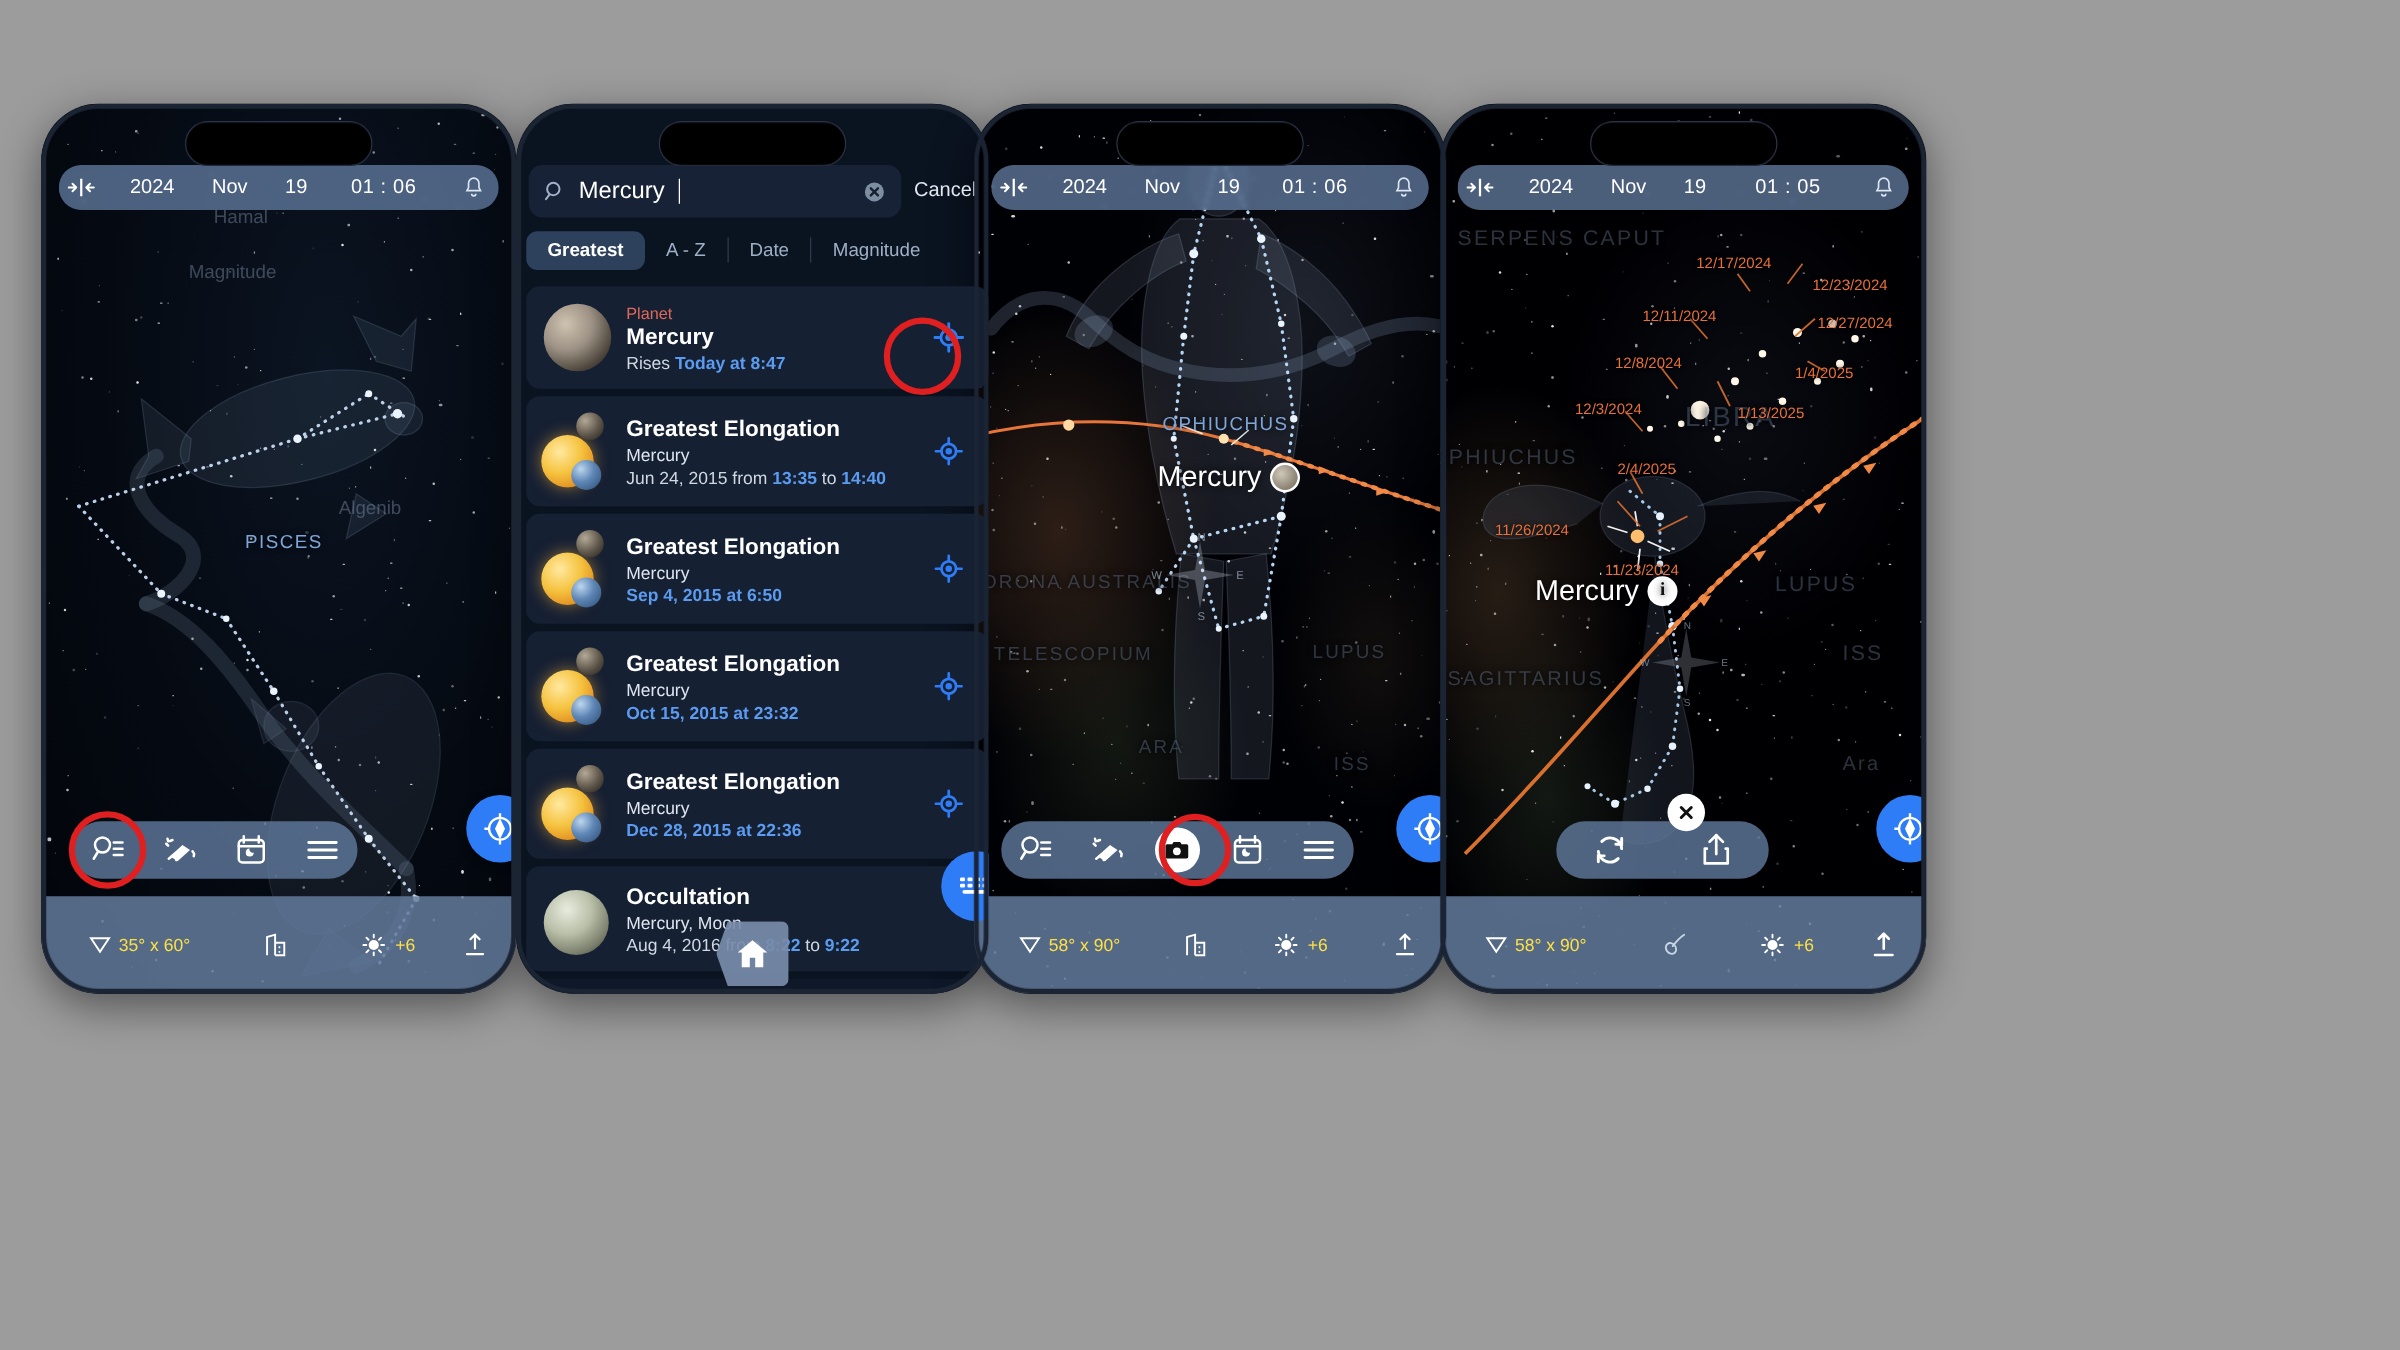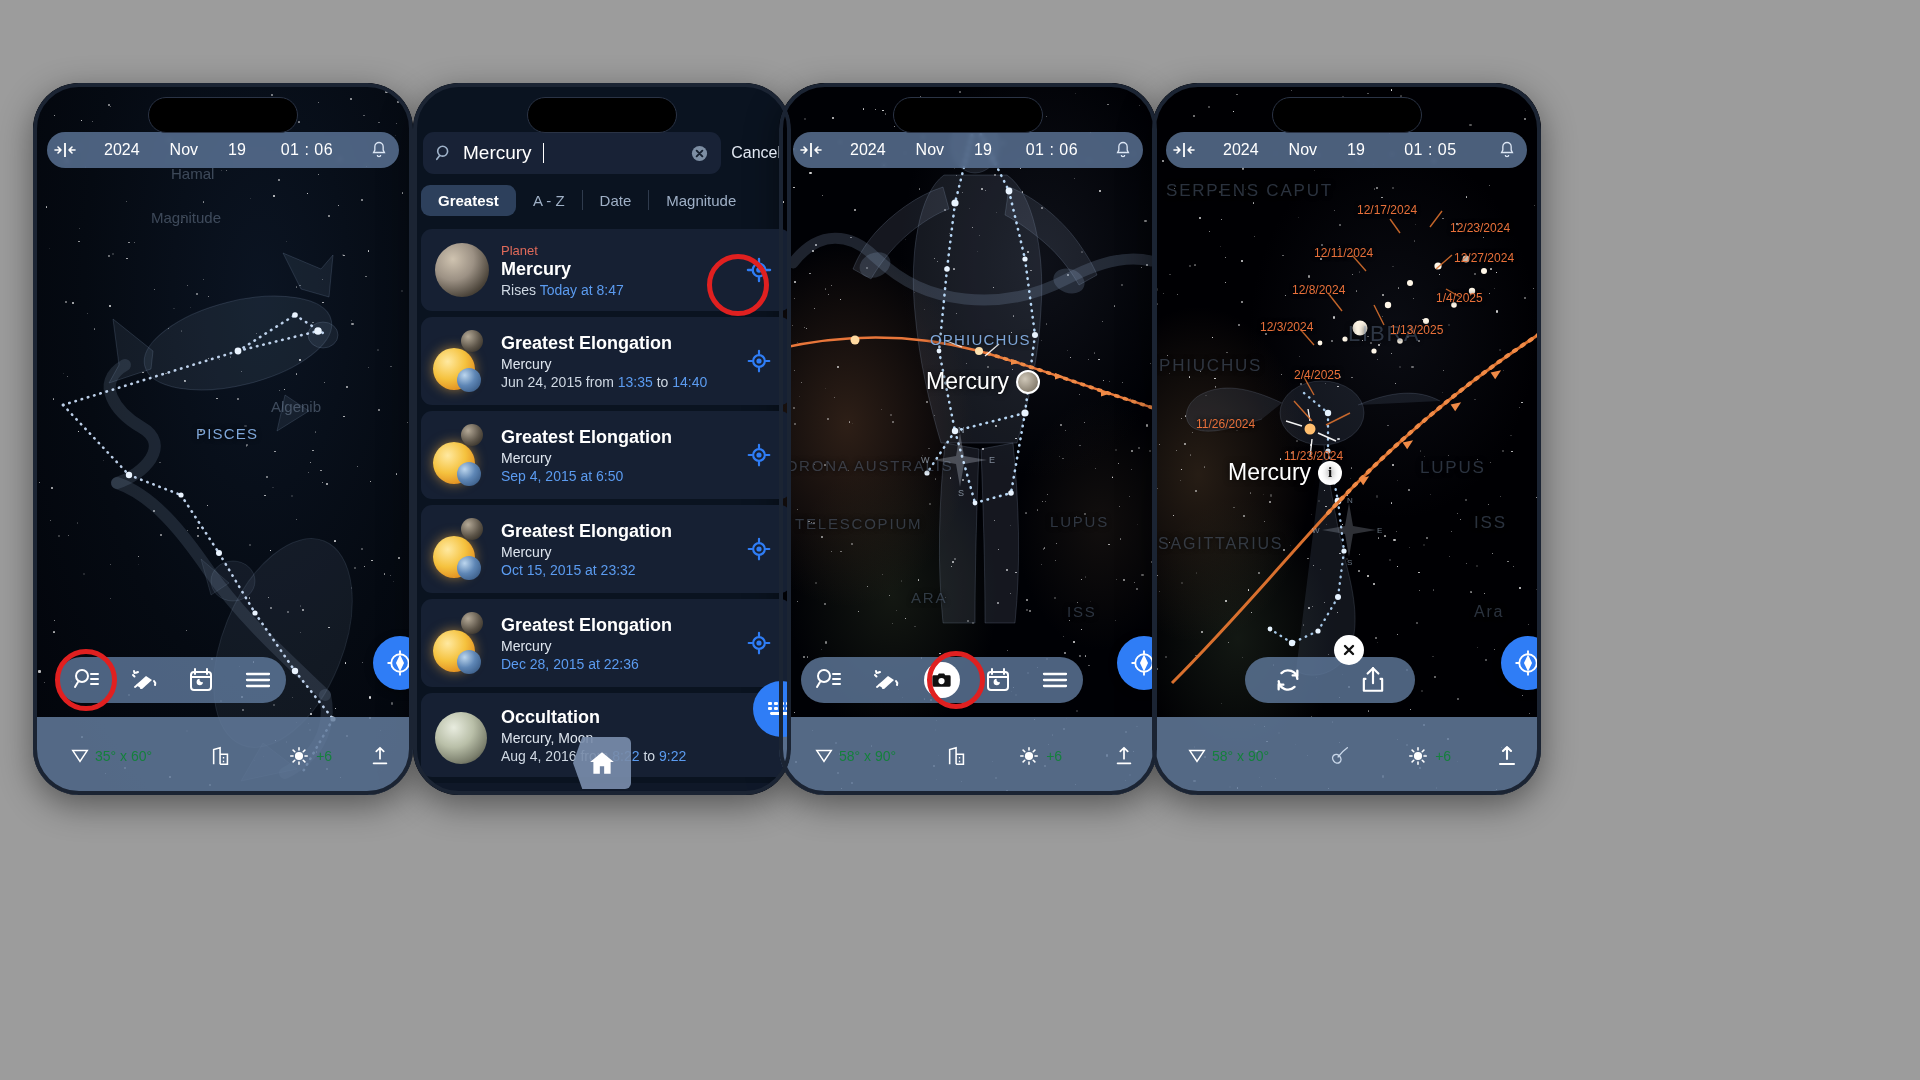--- a/index.html
+++ b/index.html
@@ -168,7 +168,7 @@
   .rtitle { color: #fff; font-size: 18px; font-weight: bold; margin-top: 1px; }
   .rsub { color: #dfe6ef; font-size: 14px; margin-top: 2px; }
   .rtime { color: #cfd8e3; font-size: 14px; margin-top: 2px; }
-  .rtime b { color: #5b9bf0; font-weight: normal; }
+  .rtime b { color: #5b9bf0; font-weight: bold; }
   .locate { flex: none; width: 40px; display:flex; align-items:center; justify-content:center; }
 
   .kbfab {

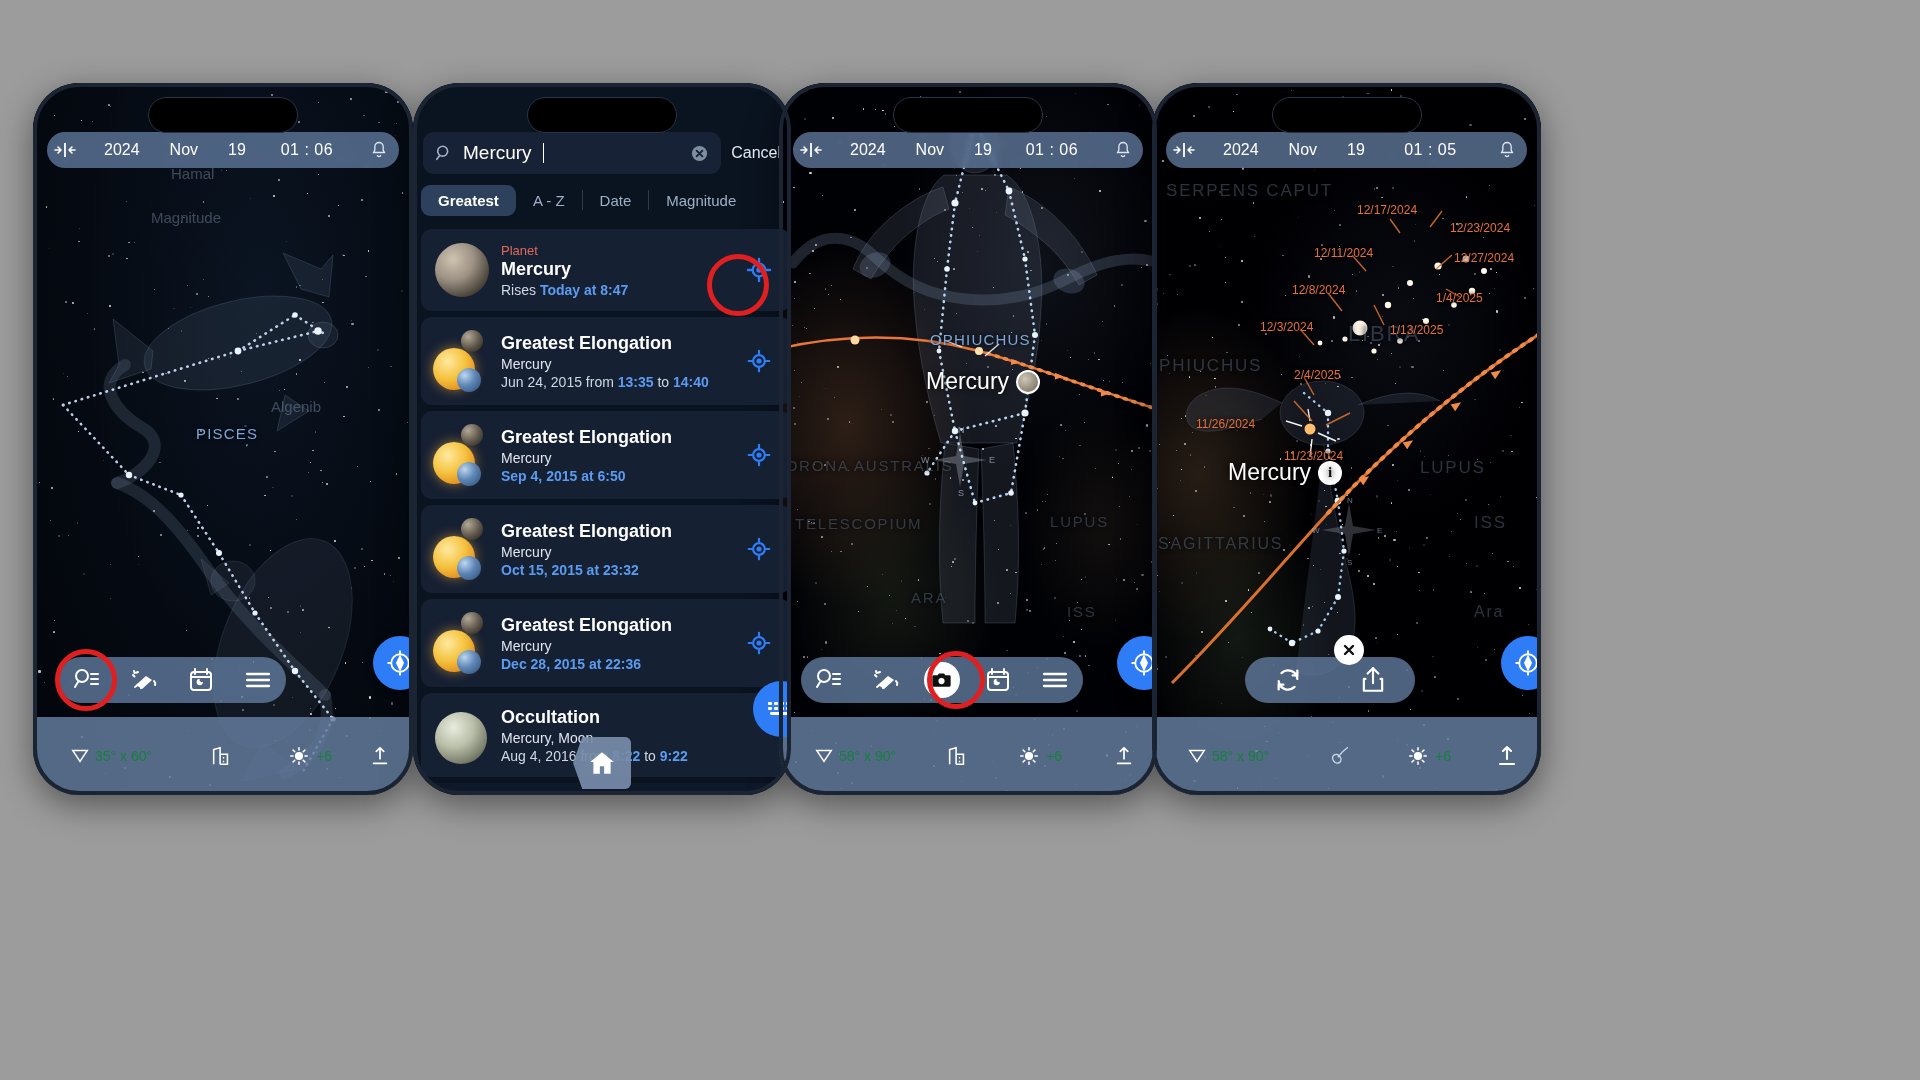--- a/index.html
+++ b/index.html
@@ -99,7 +99,7 @@
     position: absolute; left: 0; right: 0; bottom: 0; height: 78px;
     background: rgba(99,123,156,.85);
     display: flex; align-items: center; z-index: 35;
-    color: #15803d; font-size: 14px;
+    color: #fde047; font-size: 14px;
   }
   .statusbar .sb-item { display: flex; align-items: center; gap: 6px; }
   .sb-grow { flex: 1; }

